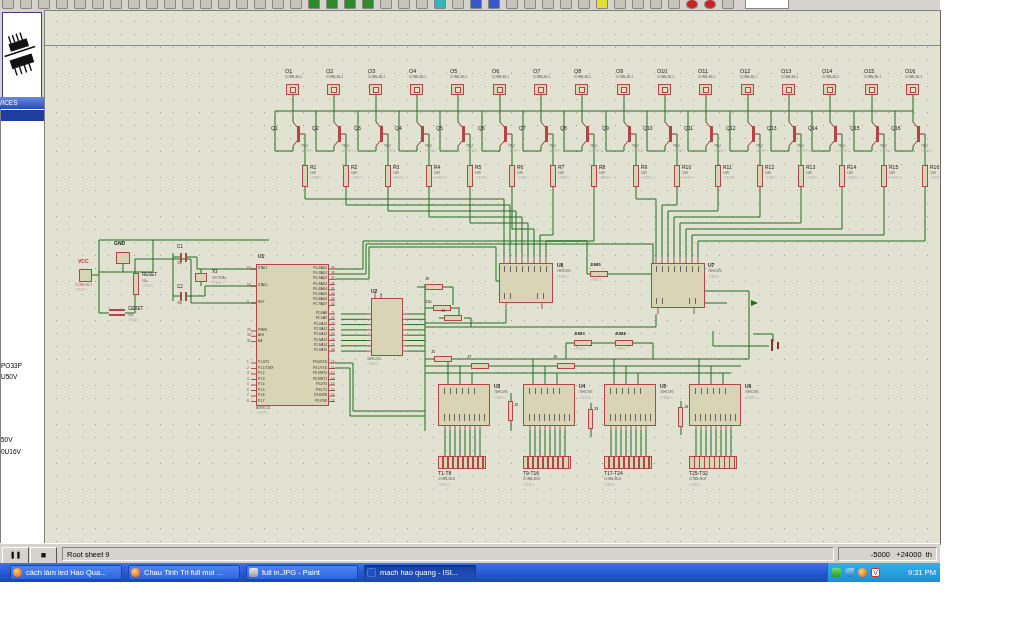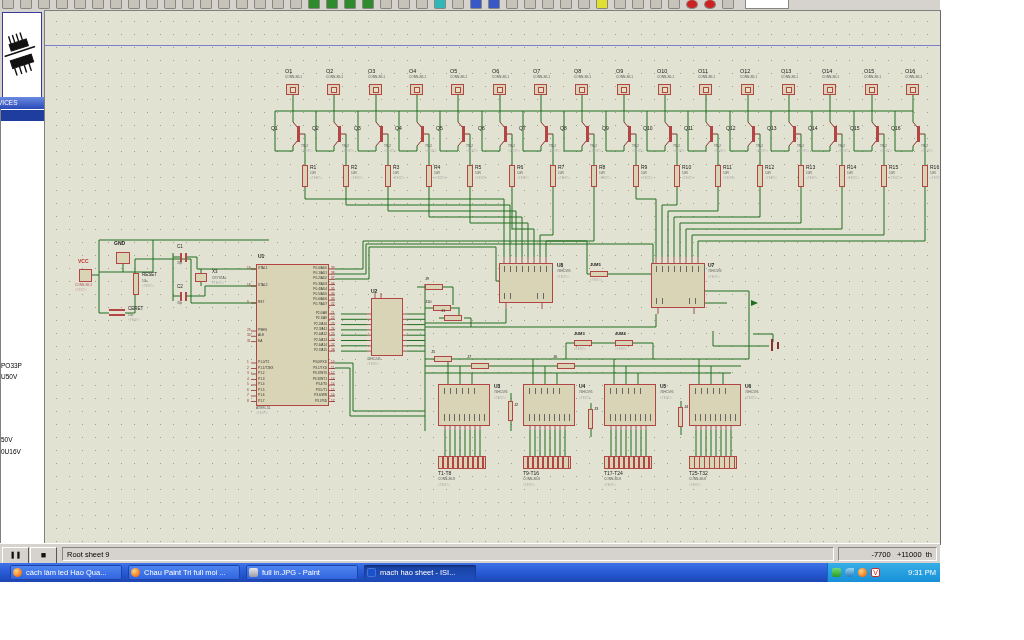--- a/index.html
+++ b/index.html
@@ -1025,7 +1025,7 @@
     <div class="simbtn" style="left:30px;font-size:9px">■</div>
     <div class="sunken" style="left:62px;width:772px">Root sheet 9</div>
     <div class="sunken" style="left:838px;width:99px;text-align:right">
-      <span>-7700</span>&nbsp;&nbsp;
+      <span>-5000</span>&nbsp;&nbsp;
       <span>+11000</span>&nbsp;
       <span>th</span>
     </div>

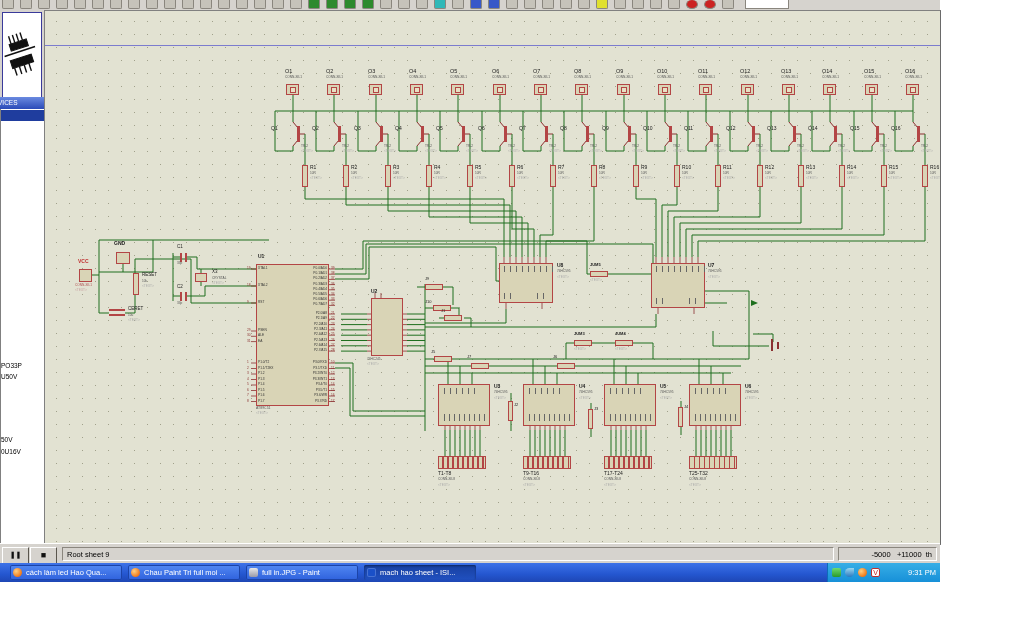--- a/index.html
+++ b/index.html
@@ -1026,7 +1026,7 @@
     <div class="sunken" style="left:62px;width:772px">Root sheet 9</div>
     <div class="sunken" style="left:838px;width:99px;text-align:right">
       <span>-5000</span>&nbsp;&nbsp;
-      <span>+11000</span>&nbsp;
+      <span>+24000</span>&nbsp;
       <span>th</span>
     </div>
   </div>

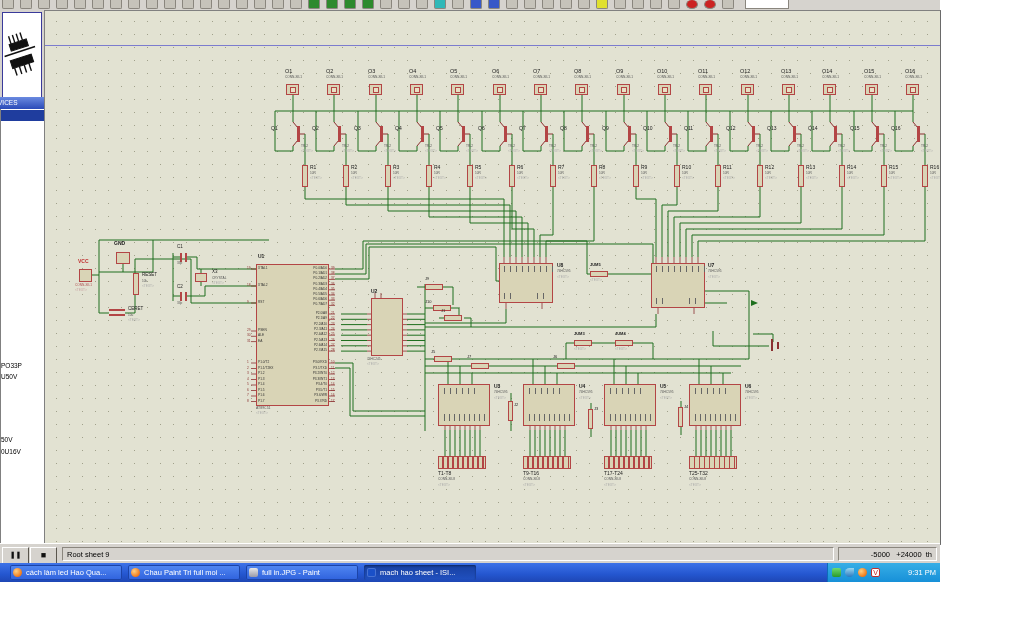--- a/index.html
+++ b/index.html
@@ -1034,7 +1034,7 @@
   <div id="taskbar">
     <div id="taskbuttons">
         <div class="task" style="left: 10px;"><span class="tico" style="background: radial-gradient(circle at 35% 35%, rgb(255, 208, 128), rgb(240, 120, 24) 70%);"></span><span>cách làm led Hao Qua...</span></div>
-        <div class="task" style="left: 128px;"><span class="tico" style="background: radial-gradient(circle at 35% 35%, rgb(255, 208, 128), rgb(240, 120, 24) 70%);"></span><span>Chau Paint Tri full moi ...</span></div>
+        <div class="task" style="left: 128px;"><span class="tico" style="background: radial-gradient(circle at 35% 35%, rgb(255, 208, 128), rgb(240, 120, 24) 70%);"></span><span>Chau Tinh Tri full moi ...</span></div>
         <div class="task" style="left: 246px;"><span class="tico" style="background: linear-gradient(rgb(232, 232, 232), rgb(154, 154, 168)); border-radius: 2px;"></span><span>full in.JPG - Paint</span></div>
         <div class="task active" style="left: 364px;"><span class="tico" style="background: rgb(26, 80, 200); border-radius: 2px; box-shadow: rgba(255, 255, 255, 0.2) 0px 0px 0px 1px inset;"></span><span>mach hao sheet - ISI...</span></div>
       </div>

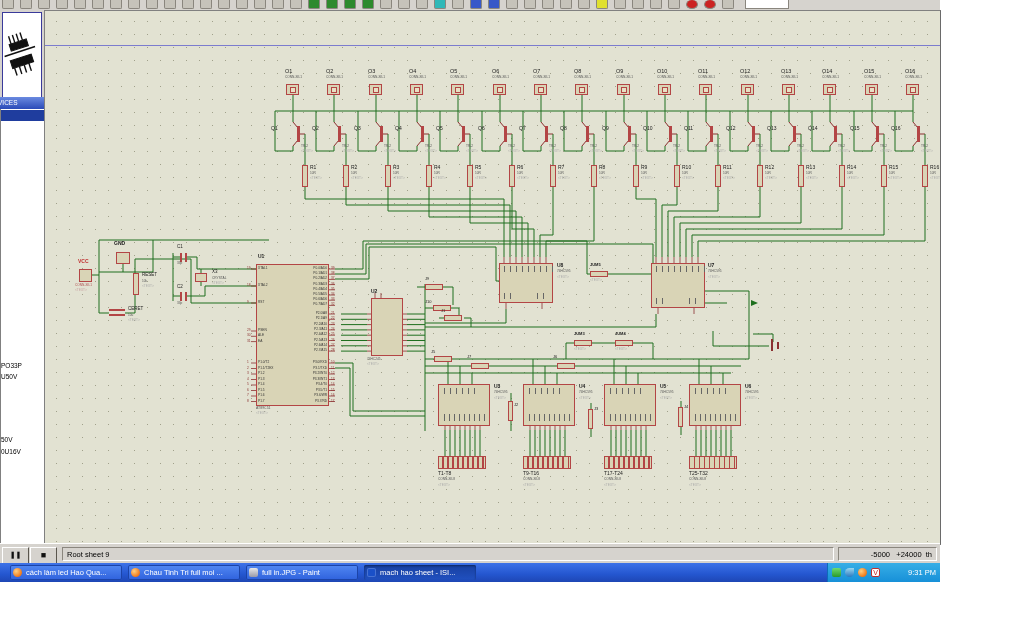--- a/index.html
+++ b/index.html
@@ -1036,7 +1036,7 @@
         <div class="task" style="left: 10px;"><span class="tico" style="background: radial-gradient(circle at 35% 35%, rgb(255, 208, 128), rgb(240, 120, 24) 70%);"></span><span>cách làm led Hao Qua...</span></div>
         <div class="task" style="left: 128px;"><span class="tico" style="background: radial-gradient(circle at 35% 35%, rgb(255, 208, 128), rgb(240, 120, 24) 70%);"></span><span>Chau Tinh Tri full moi ...</span></div>
         <div class="task" style="left: 246px;"><span class="tico" style="background: linear-gradient(rgb(232, 232, 232), rgb(154, 154, 168)); border-radius: 2px;"></span><span>full in.JPG - Paint</span></div>
-        <div class="task active" style="left: 364px;"><span class="tico" style="background: rgb(26, 80, 200); border-radius: 2px; box-shadow: rgba(255, 255, 255, 0.2) 0px 0px 0px 1px inset;"></span><span>mach hao sheet - ISI...</span></div>
+        <div class="task active" style="left: 364px;"><span class="tico" style="background: rgb(26, 80, 200); border-radius: 2px; box-shadow: rgba(255, 255, 255, 0.2) 0px 0px 0px 1px inset;"></span><span>mach hao quang - ISI...</span></div>
       </div>
     <div id="tray">
       <div class="trayico" style="left:4px;background:linear-gradient(#6fdc6f,#2a9a2a)"></div>

